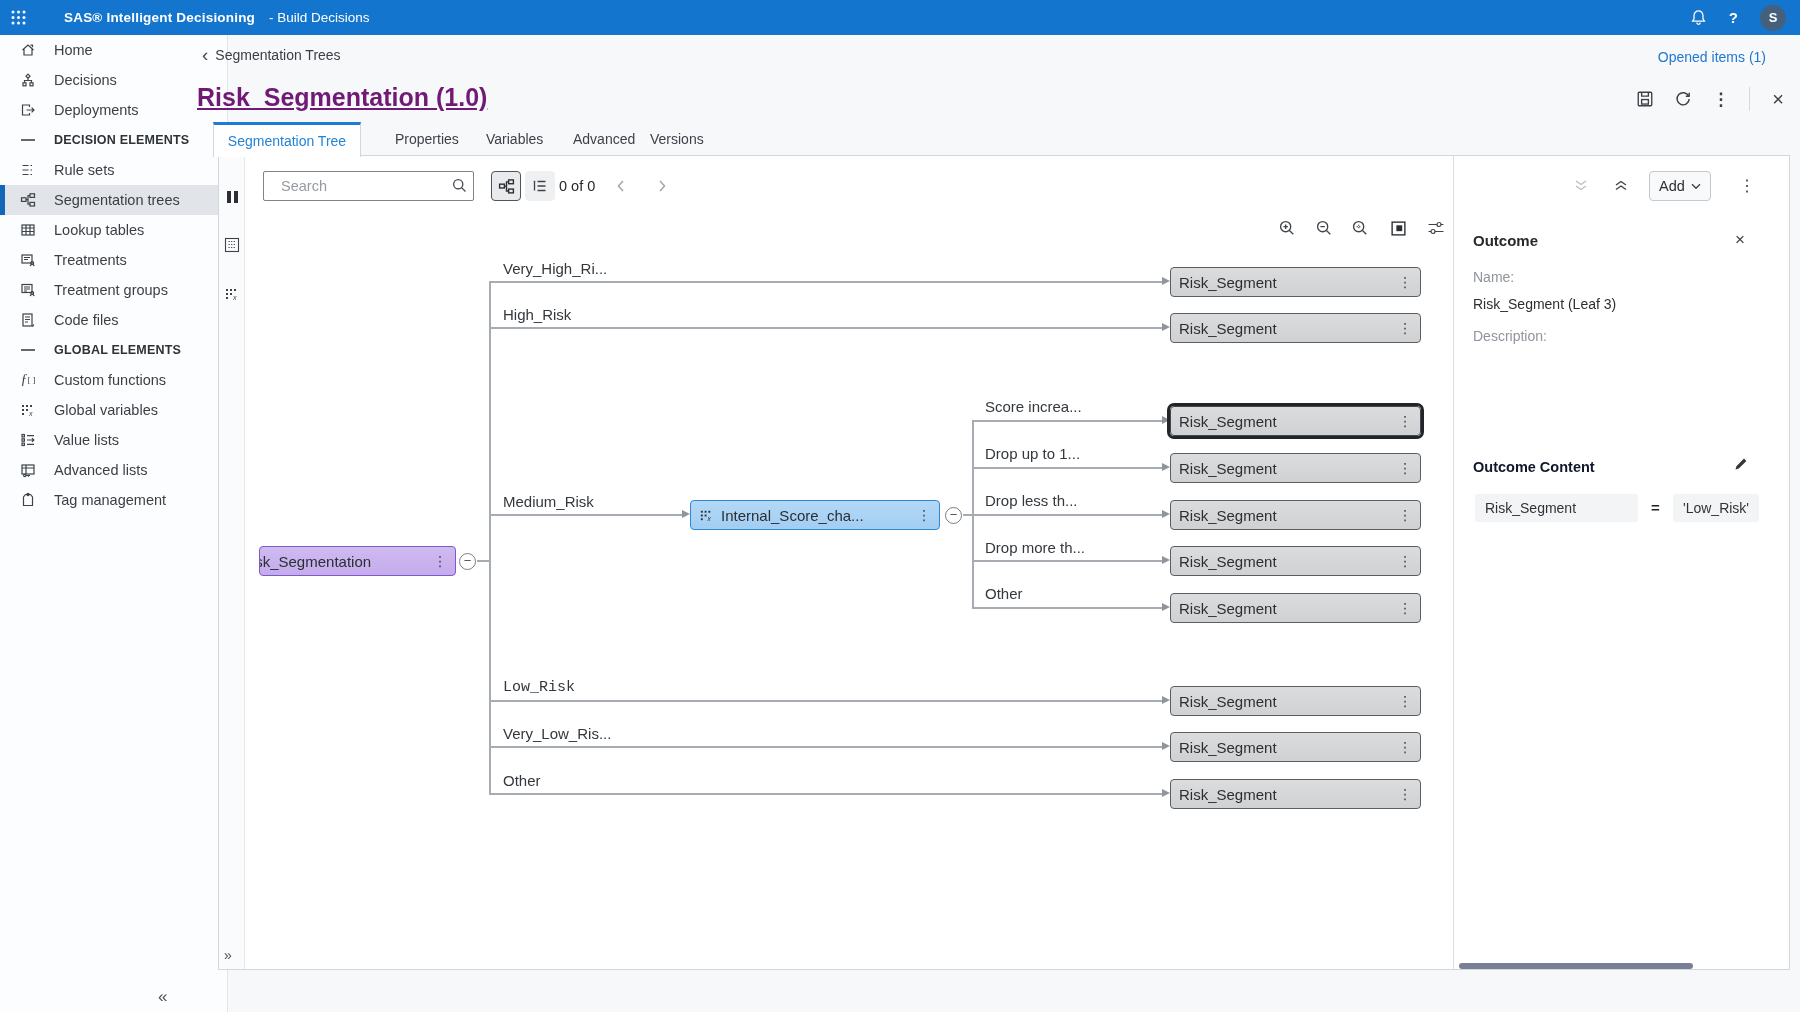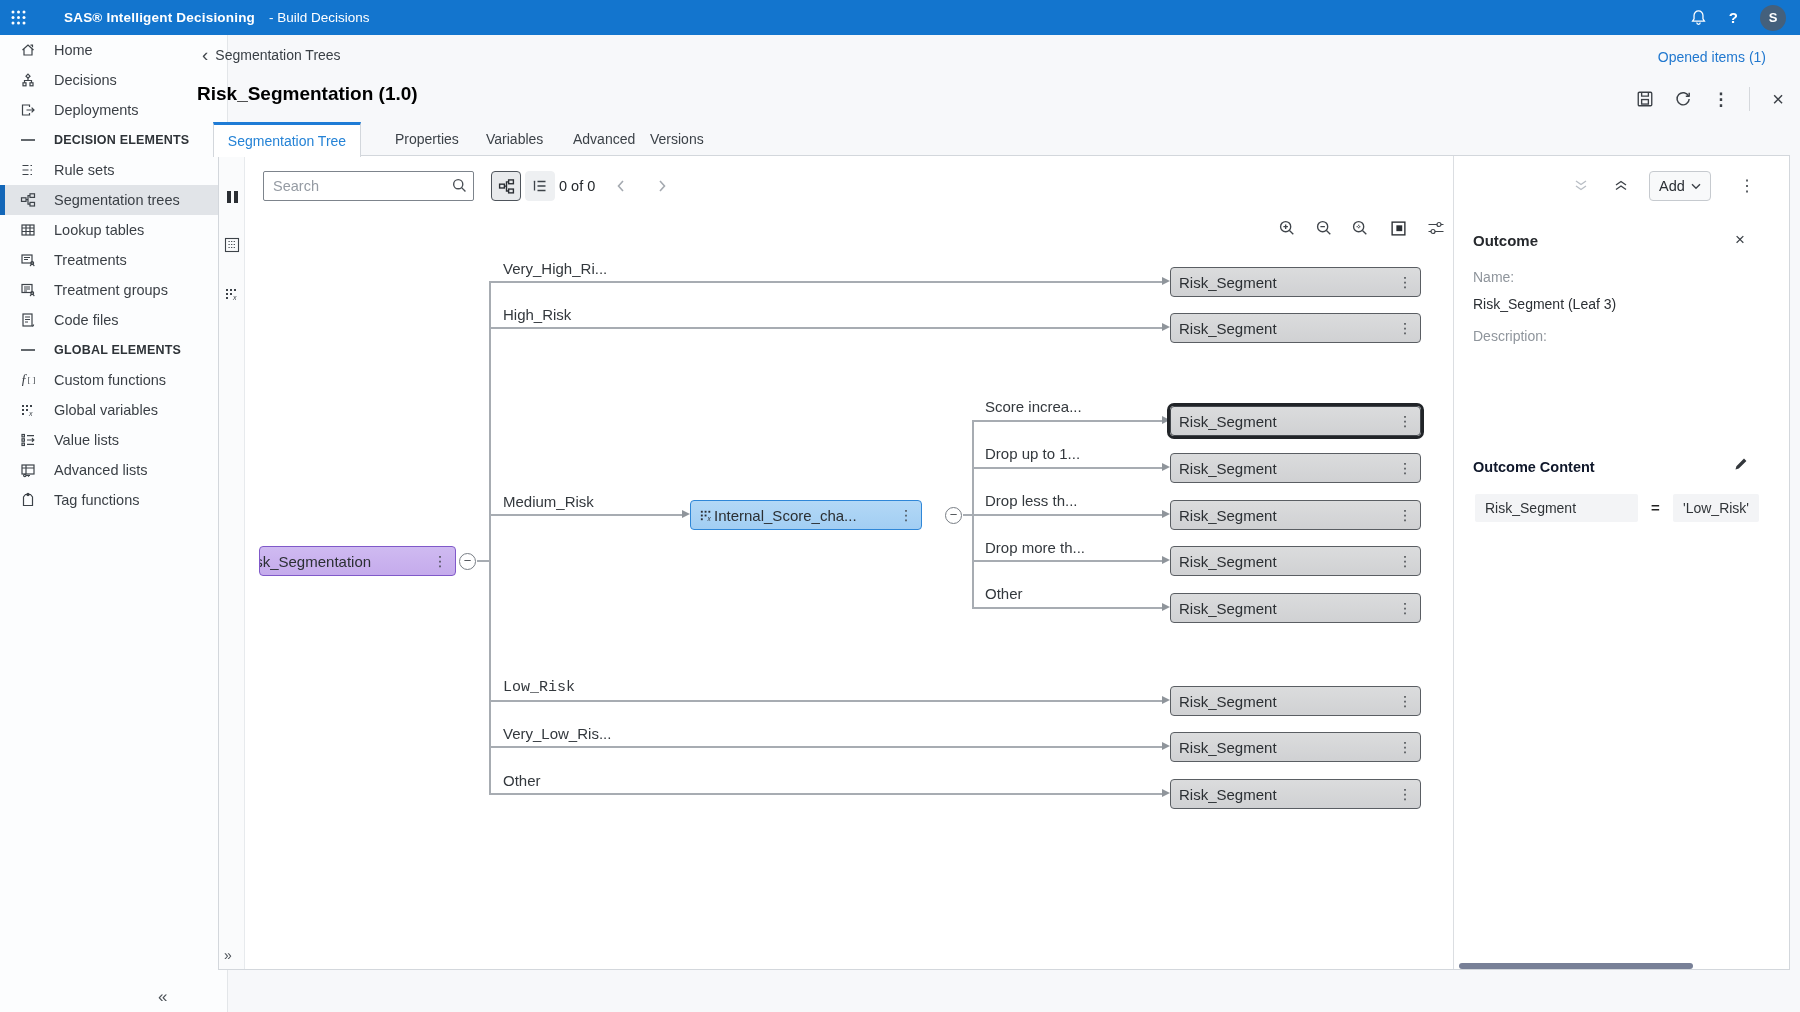--- a/index.html
+++ b/index.html
@@ -34,7 +34,7 @@
   #breadcrumb { position:absolute; left:12px; top:12px; font-size:14px; color:#3a4046; cursor:pointer; display:flex; align-items:center; gap:7px; }
   #breadcrumb .bchev { font-size:19px; line-height:14px; color:#43484e; }
   #opened-items { position:absolute; right:34px; top:14px; font-size:14px; color:#2178cf; cursor:pointer; }
-  #page-title { position:absolute; left:7px; top:48px; font-size:19px; font-weight:bold; color:#000000; }
+  #page-title { position:absolute; left:7px; top:48px; font-size:25px; font-weight:bold; color:#701a75;text-decoration:underline; }
   #title-icons { position:absolute; top:52px; right:12px; display:flex; align-items:center; gap:18px; }
   #title-icons .tic { width:20px; height:20px; display:flex; align-items:center; justify-content:center; cursor:pointer; color:#3c4147; }
   .vdiv-sm { width:1px; height:24px; background:#d5d8dc; }

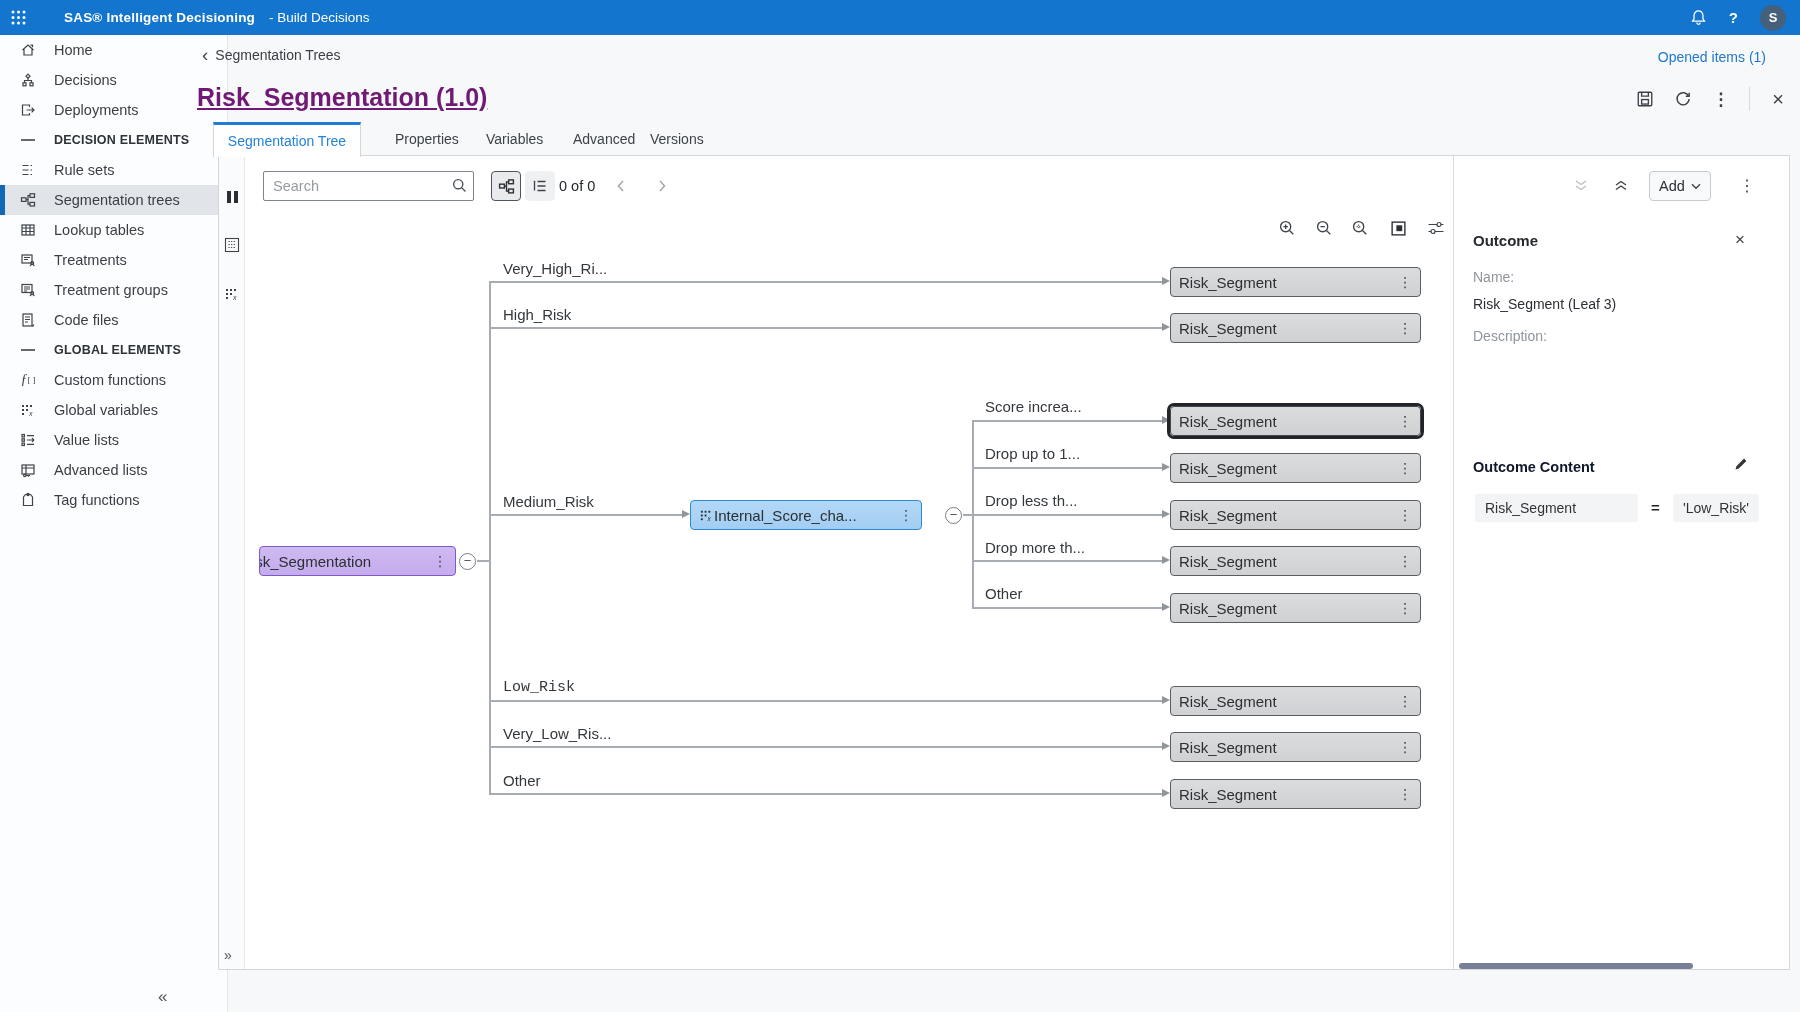--- a/index.html
+++ b/index.html
@@ -58,7 +58,7 @@
 
   
   #search-wrap { position:absolute; left:44px; top:15px; width:211px; height:30px; }
-  #search-input { width:100%; height:100%; border:1px solid #7d848c; border-radius:2px; padding:0 30px 0 9px;
+  #search-input { width:100%; height:100%; border:1px solid #7d848c; border-radius:2px; padding:0 30px 0 17px;
     font-size:14.5px; font-family:"Liberation Sans",sans-serif; color:#33383d; outline:none; }
   #search-input::placeholder { color:#959ba3; }
   #search-mag { position:absolute; right:6px; top:6px; }

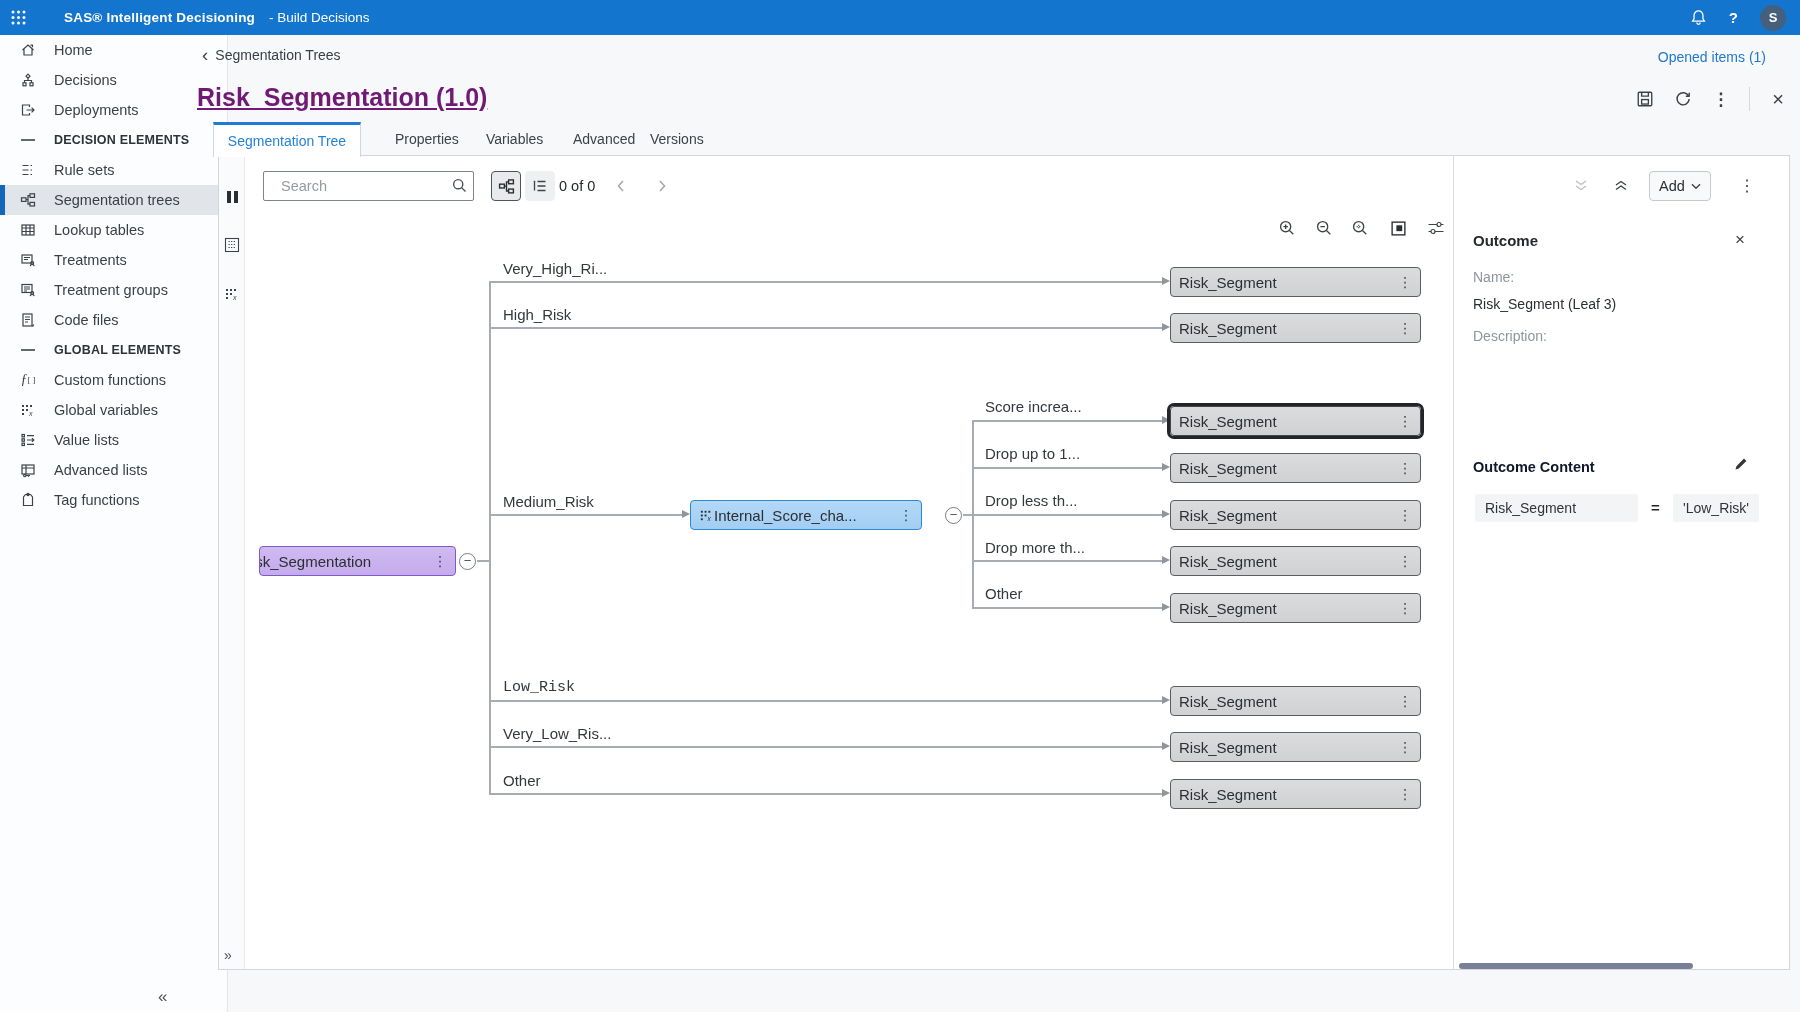--- a/index.html
+++ b/index.html
@@ -301,7 +301,7 @@
           <circle cx="8" cy="2.5" r="1.1"></circle>
         </svg>
       </span>
-    <span class="nlabel">Tag functions</span>
+    <span class="nlabel">Tag management</span>
   </div>
   <span id="sidebar-collapse">«</span>
 </div>

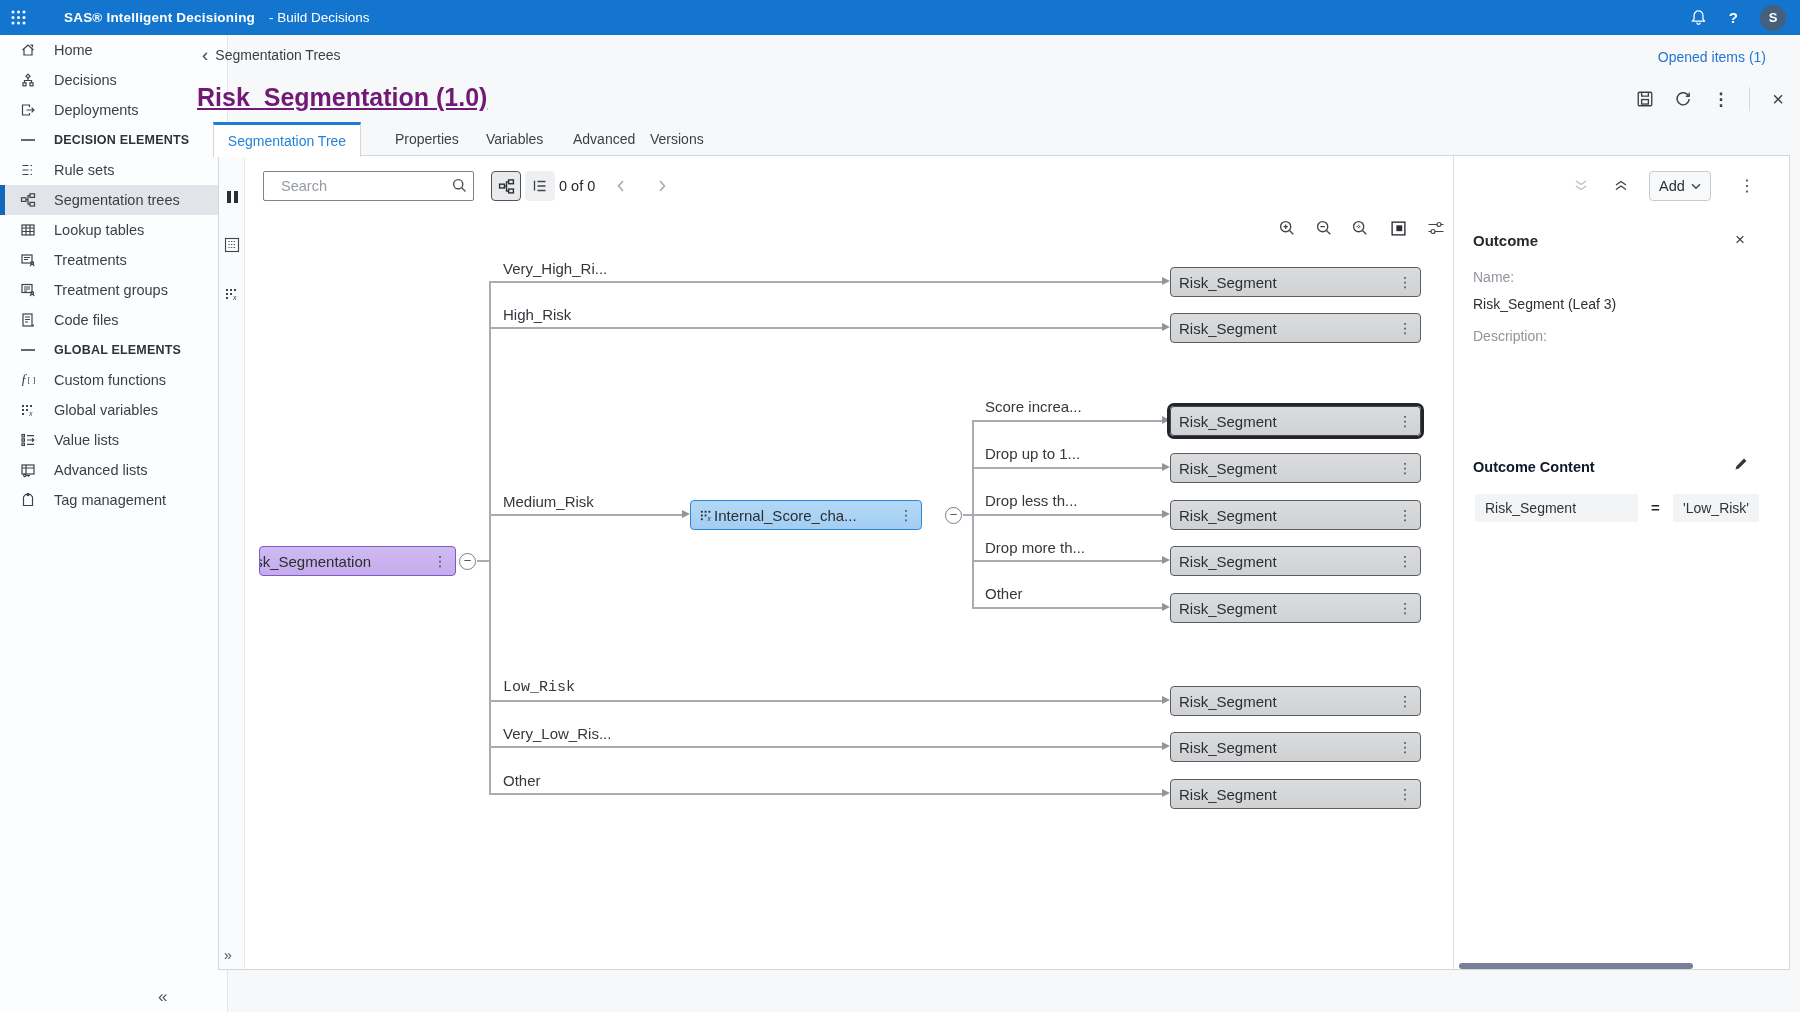--- a/index.html
+++ b/index.html
@@ -89,7 +89,7 @@
   .tnode .kebab { margin-left:auto; color:#3e4247; font-size:14px; padding-left:6px; cursor:pointer; }
   #root-node { left:40px; top:390px; width:197px; background:linear-gradient(#cfbaf1,#c5abec); border:1.5px solid #8059c9; }
   #root-node .nodetext { margin-left:-27px; }
-  #internal-node { left:471px; top:344px; width:232px; background:linear-gradient(#b3d8f6,#a2cef3); border:1.5px solid #2f87d8; gap:0; }
+  #internal-node { left:471px; top:344px; width:250px; background:linear-gradient(#b3d8f6,#a2cef3); border:1.5px solid #2f87d8; gap:7px; }
   .leaf { left:951px; width:251px; background:linear-gradient(#dbdcdd,#d0d1d3); border:1px solid #5a5e63; }
   .leaf.sel { border:1px solid #43474c; outline:3px solid #212428; outline-offset:0px; }
   .cbtn { position:absolute; width:17px; height:17px; border-radius:50%; border:1.4px solid #787e85; background:#fff;

